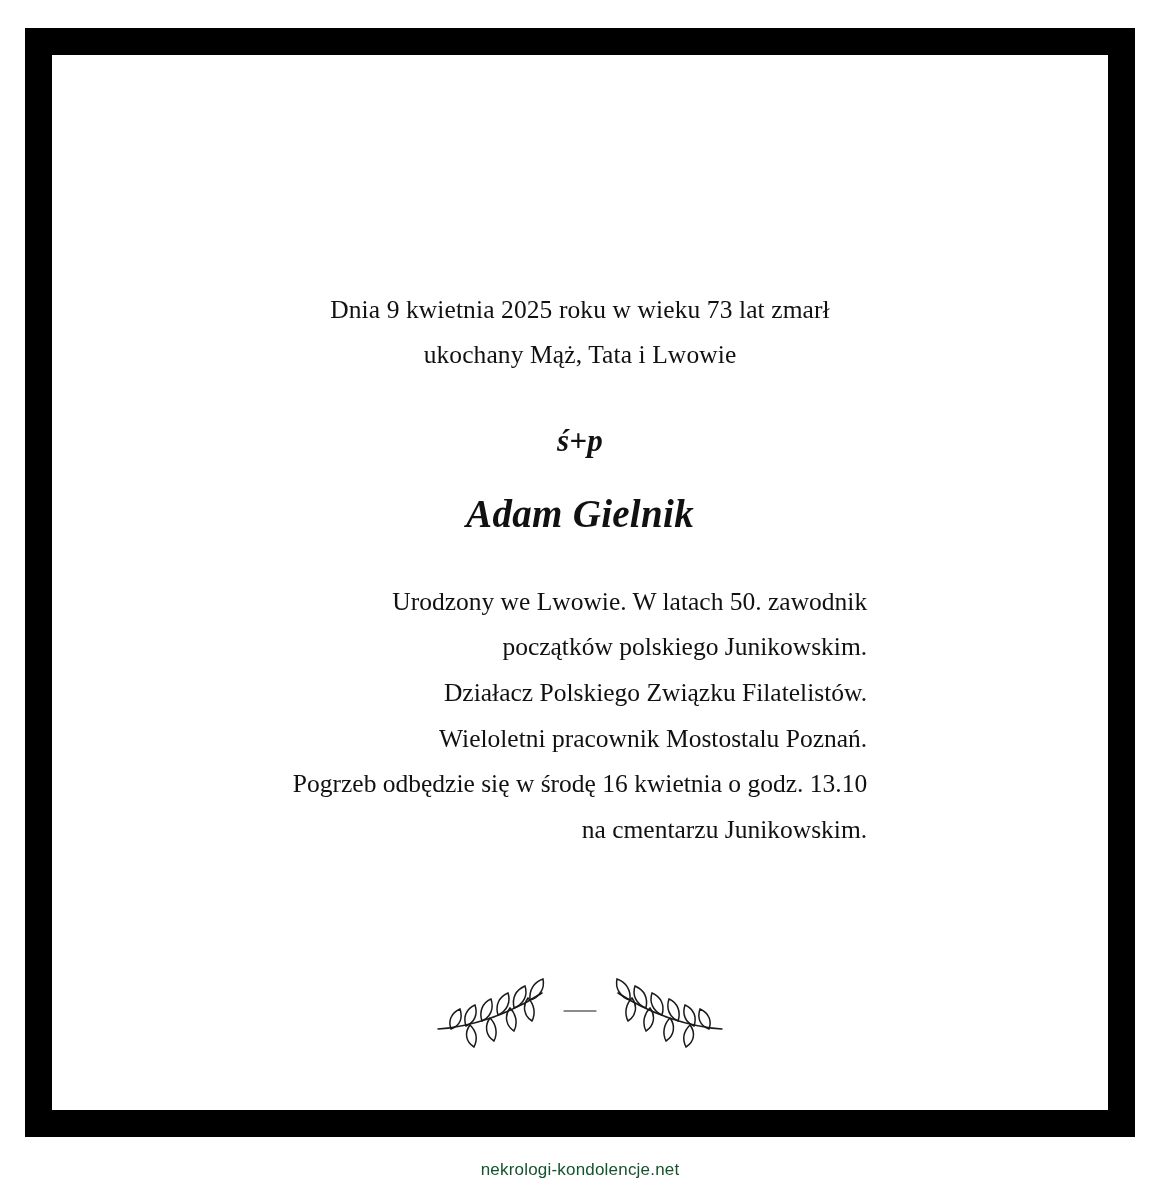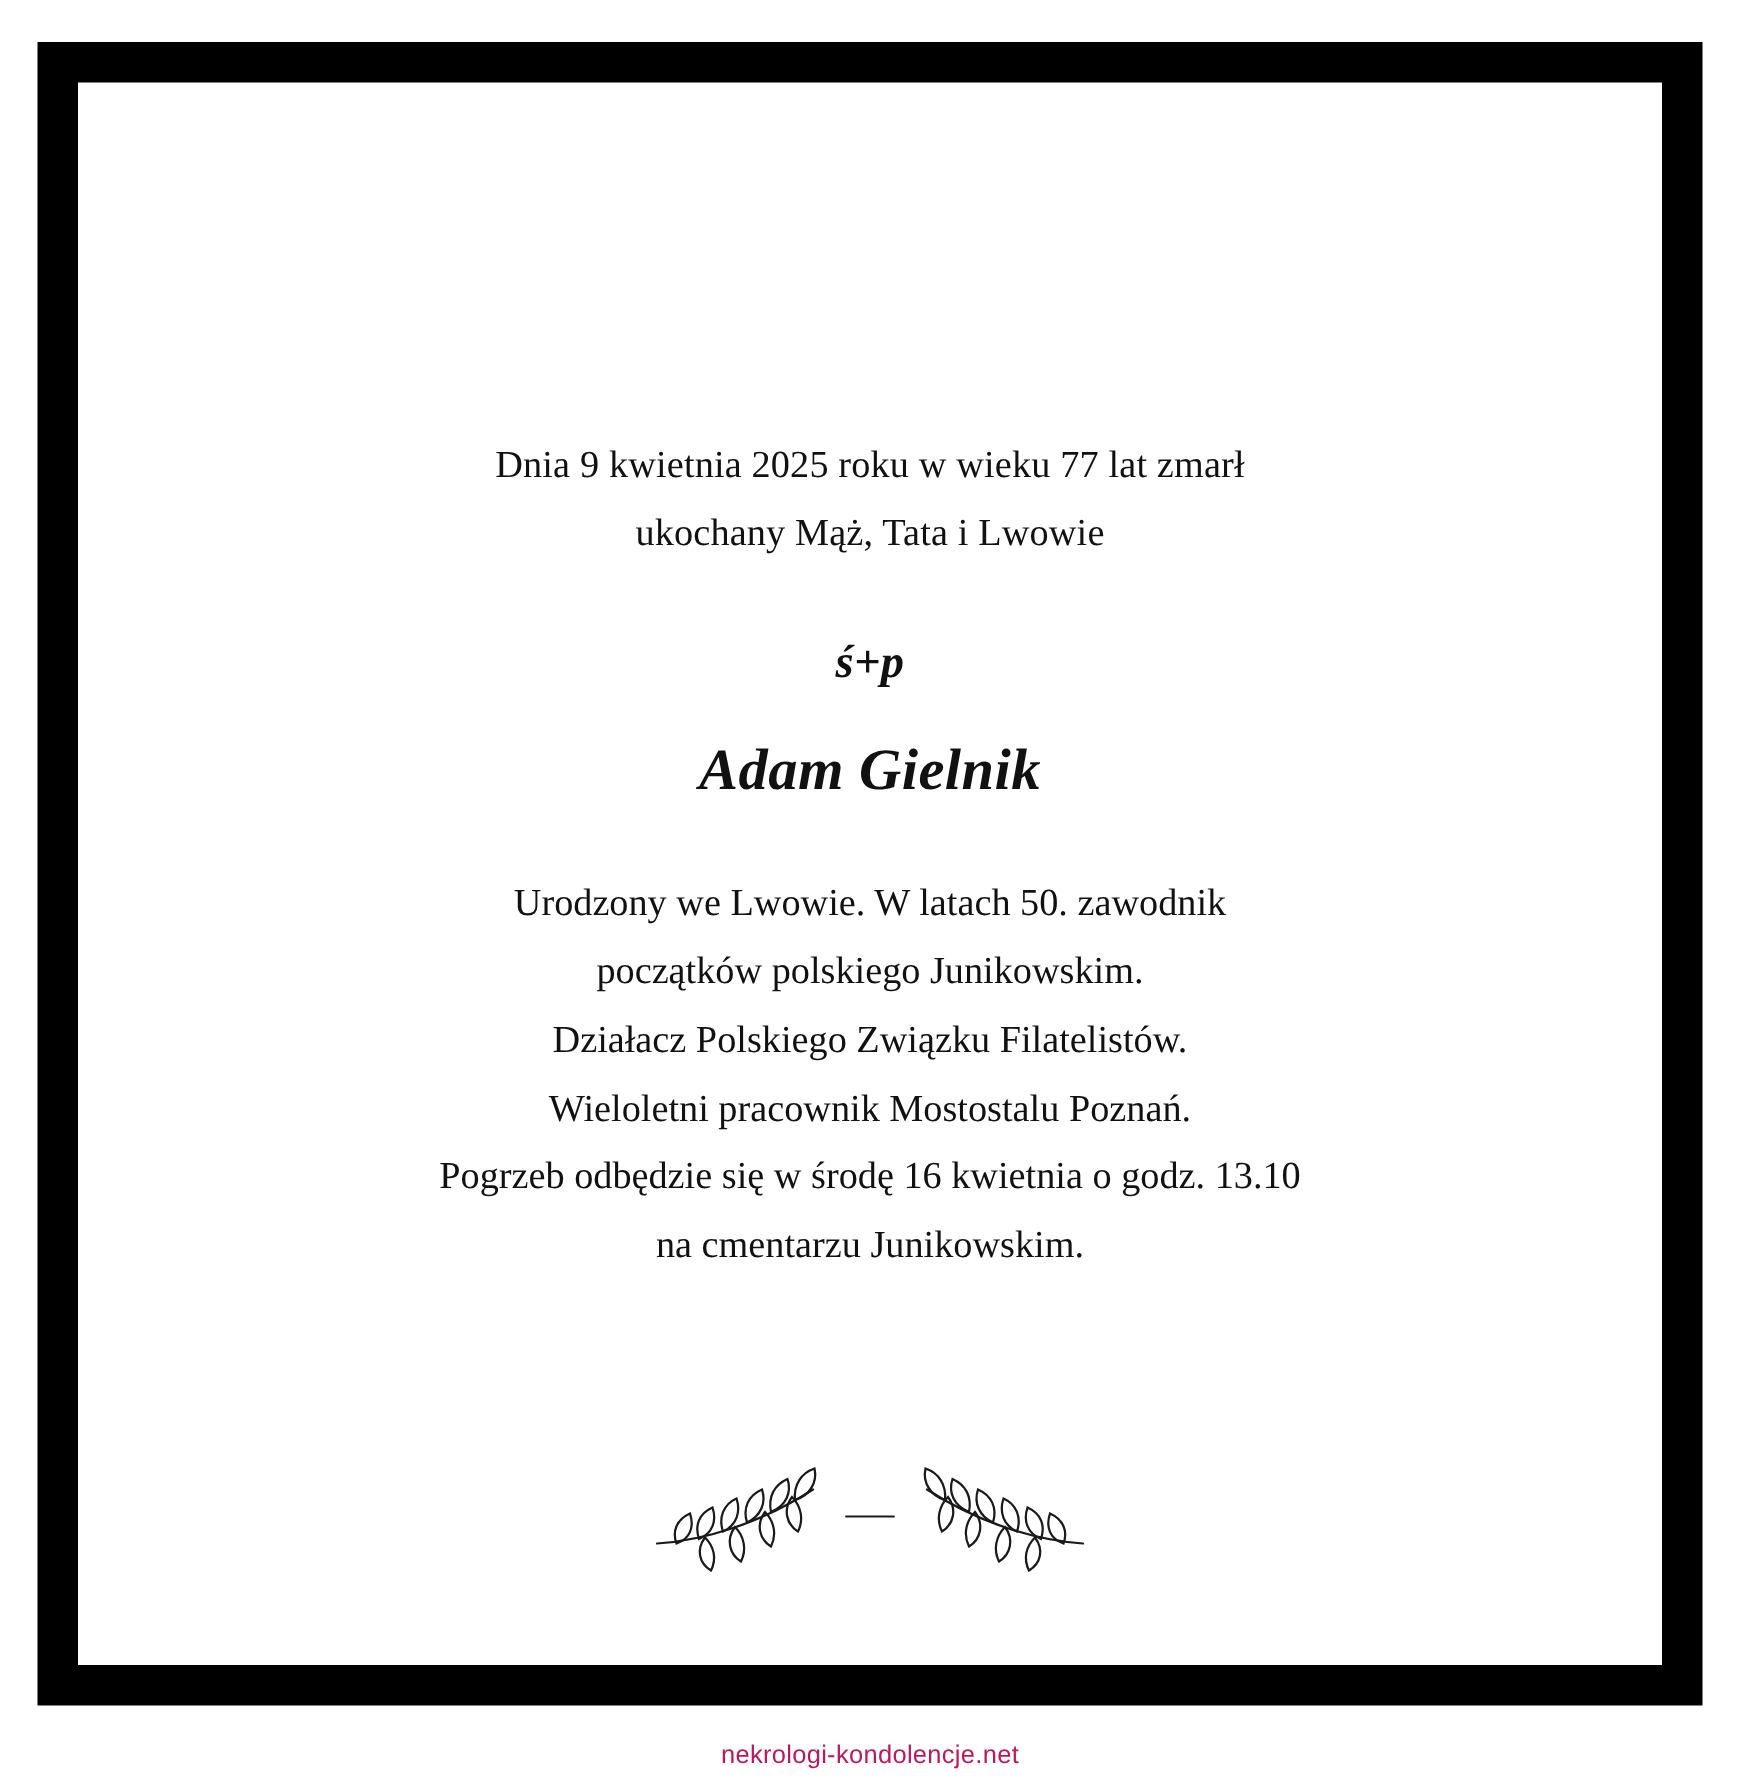--- a/index.html
+++ b/index.html
@@ -114,7 +114,7 @@
       <div class="content">
 
         <div class="intro">
-          <div>Dnia 9 kwietnia 2025 roku w wieku 77 lat zmarł</div>
+          <div>Dnia 9 kwietnia 2025 roku w wieku 73 lat zmarł</div>
           <div>ukochany Mąż, Tata i Lwowie</div>
         </div>
 

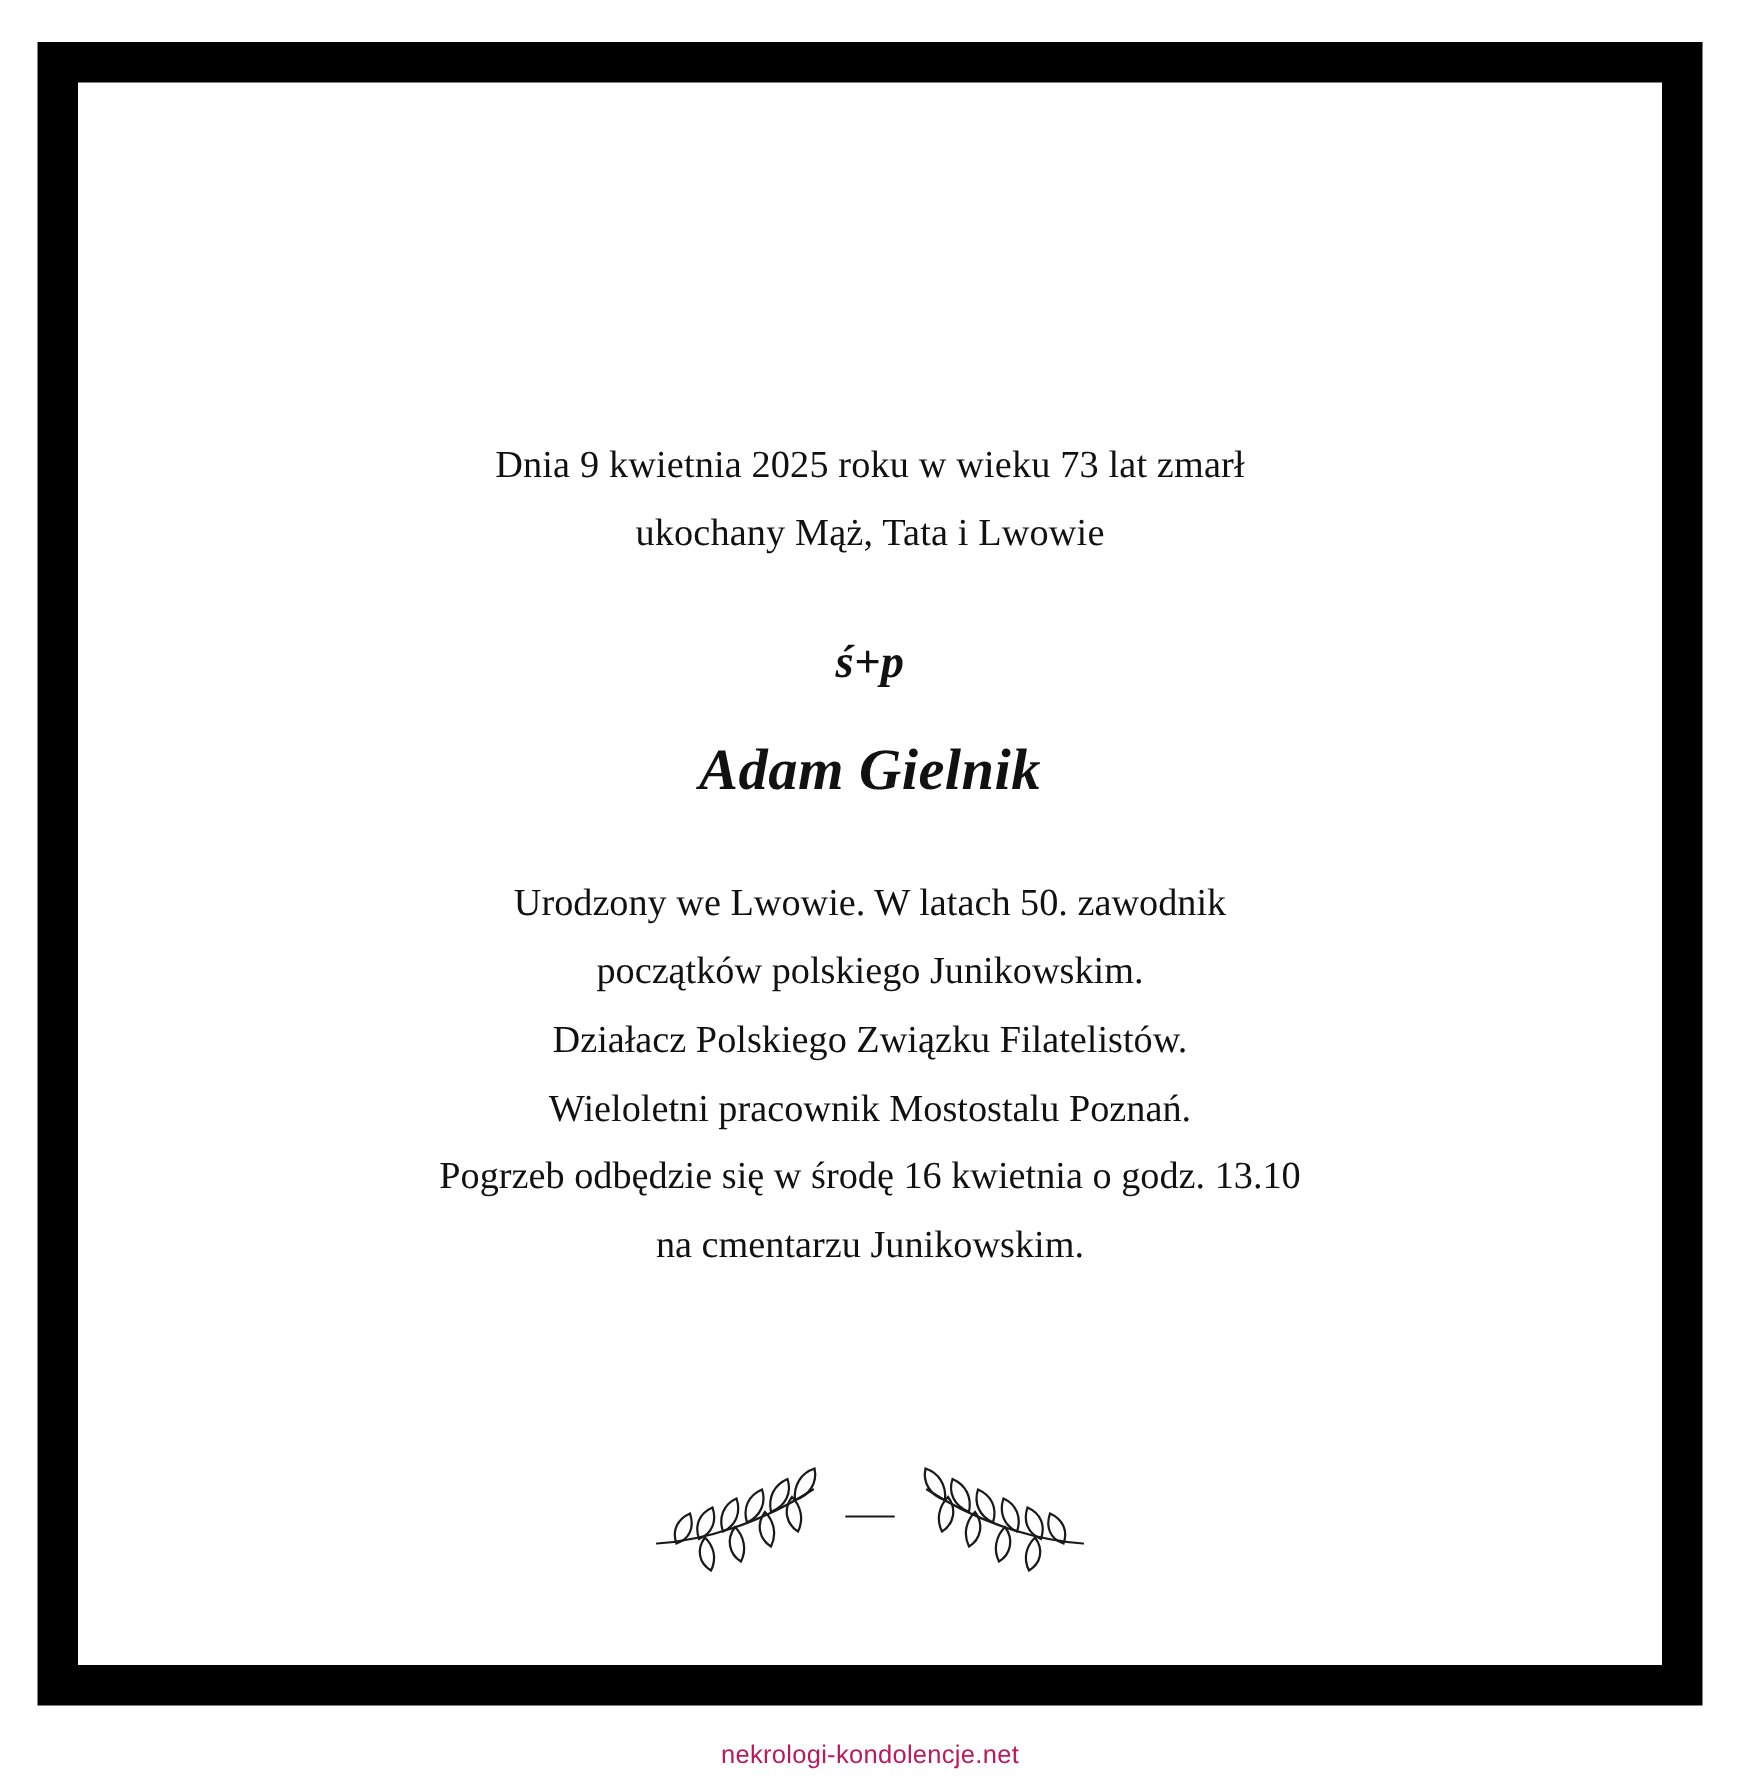--- a/index.html
+++ b/index.html
@@ -82,6 +82,7 @@
     font-size: 25.5px;
     line-height: 1.79;
     color: #111111;
+    text-align: right;
   }
   .bio div {
     white-space: nowrap;

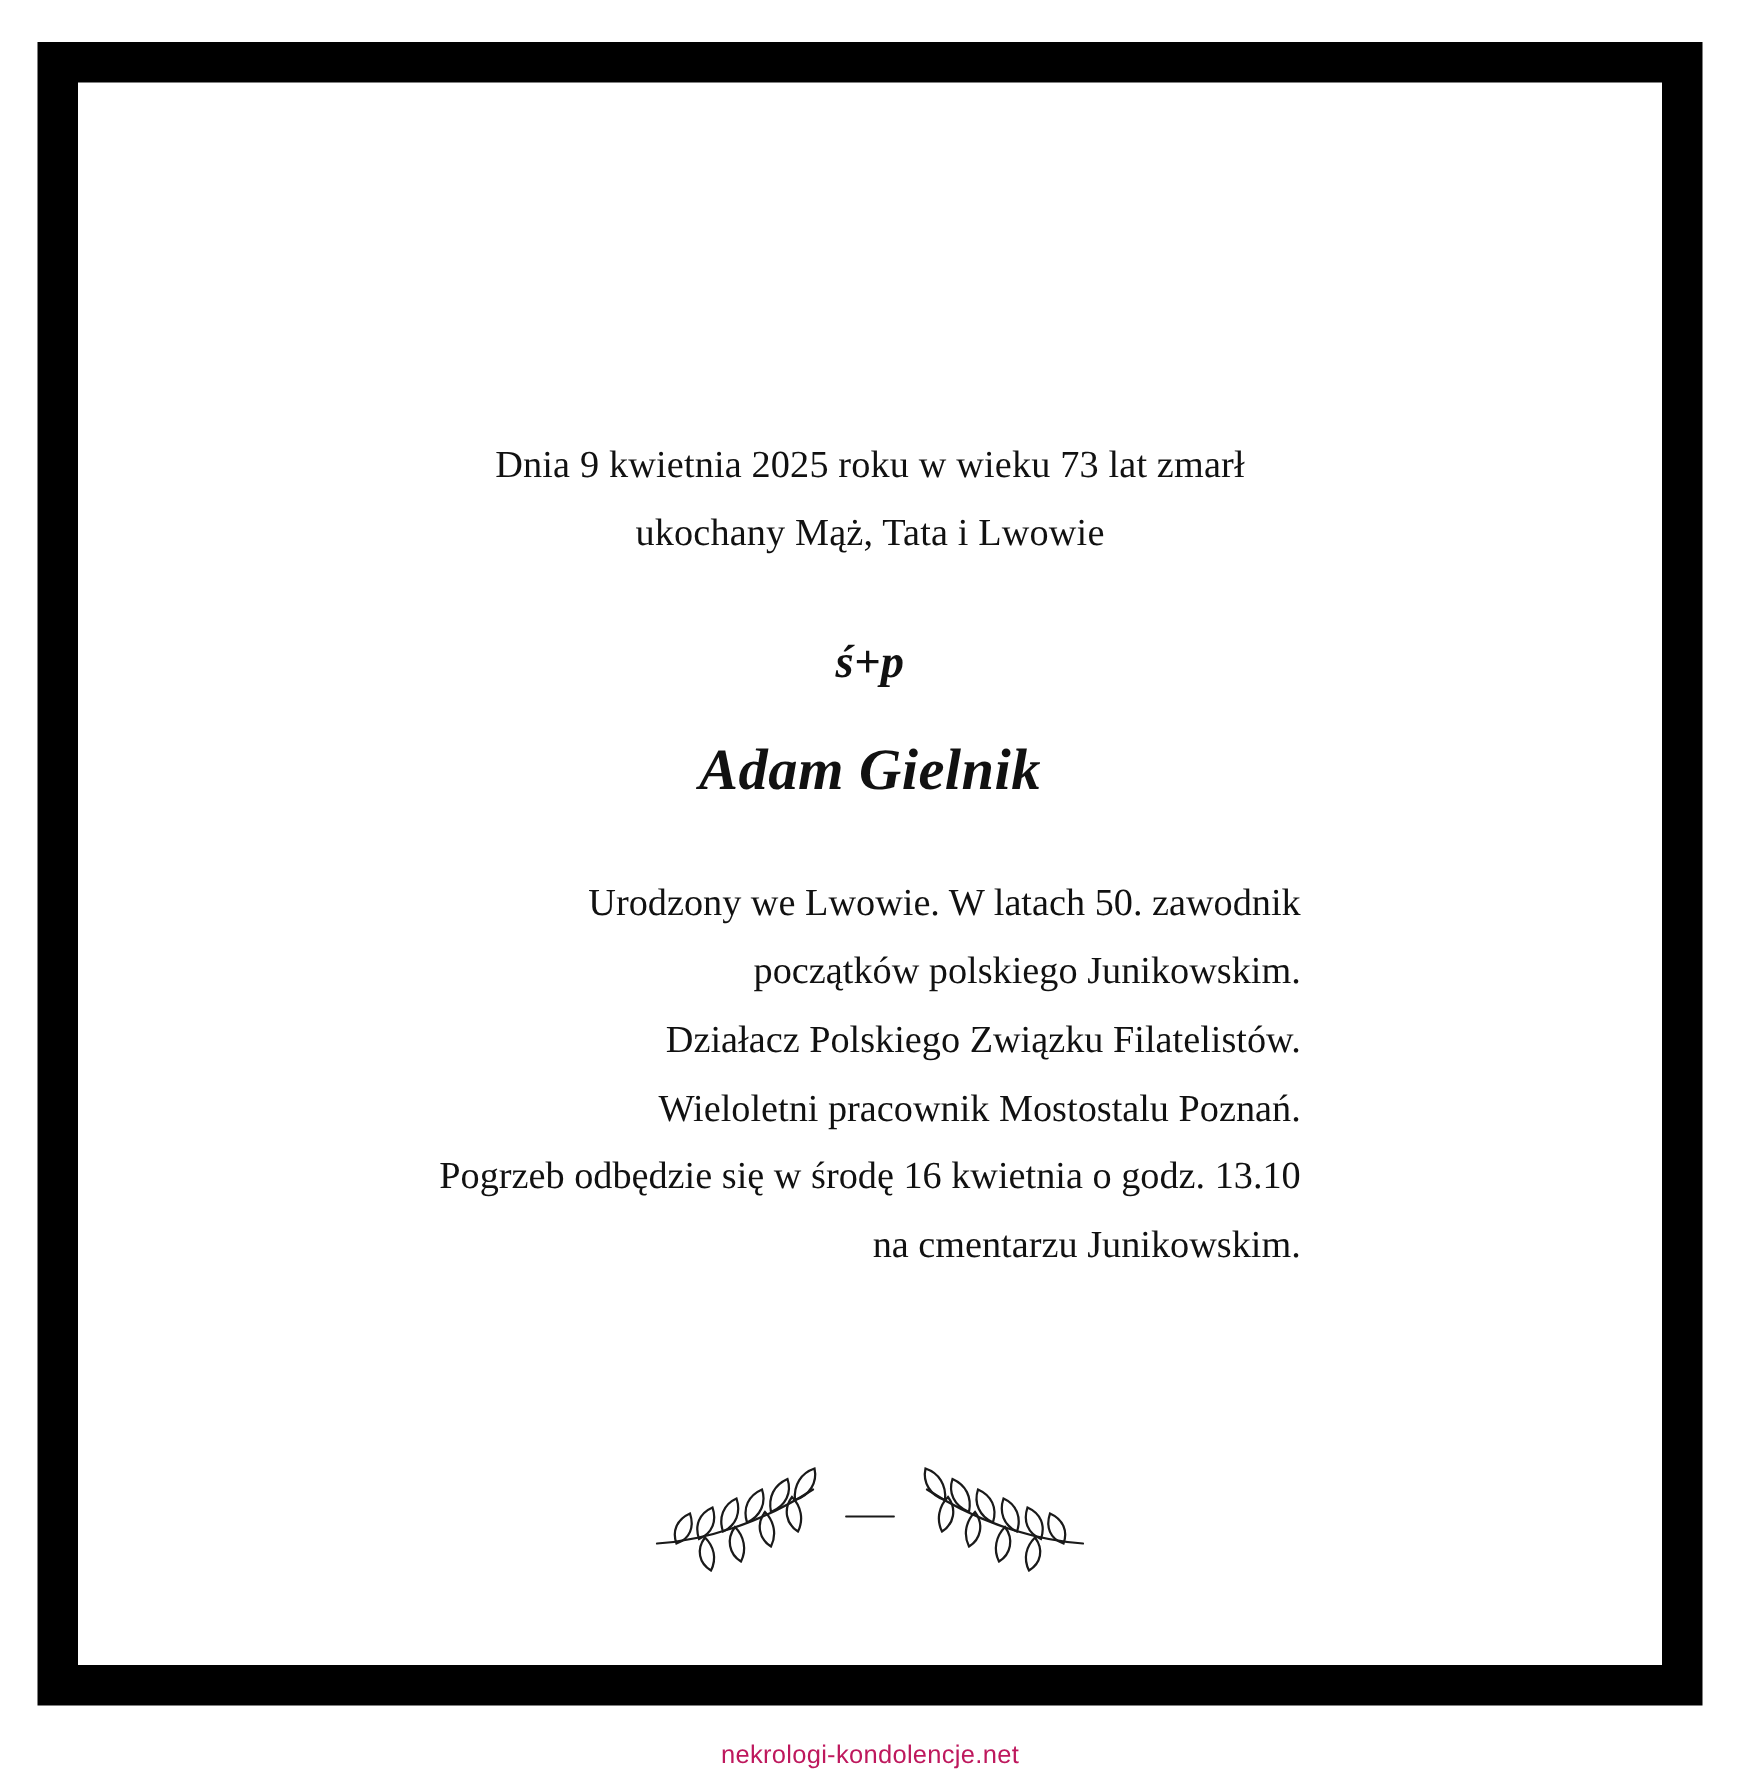--- a/index.html
+++ b/index.html
@@ -101,7 +101,7 @@
     text-align: center;
     font-family: "Liberation Sans", sans-serif;
     font-size: 17px;
-    color: #be185d;
+    color: #14532d;
     letter-spacing: 0.2px;
   }
 </style>

